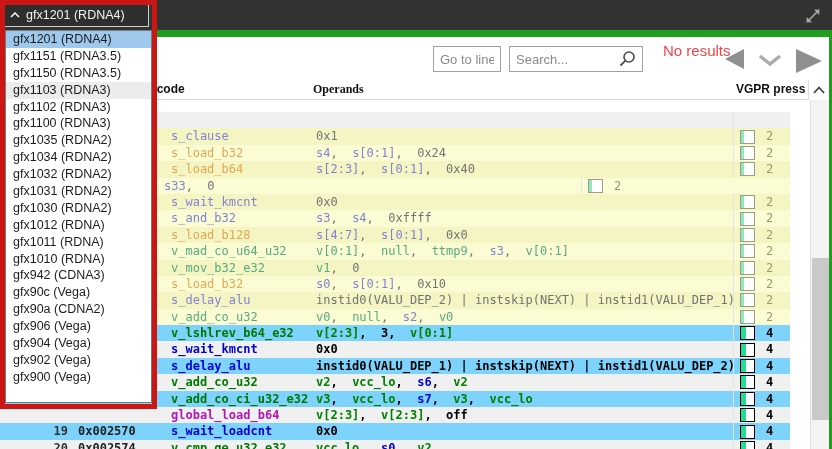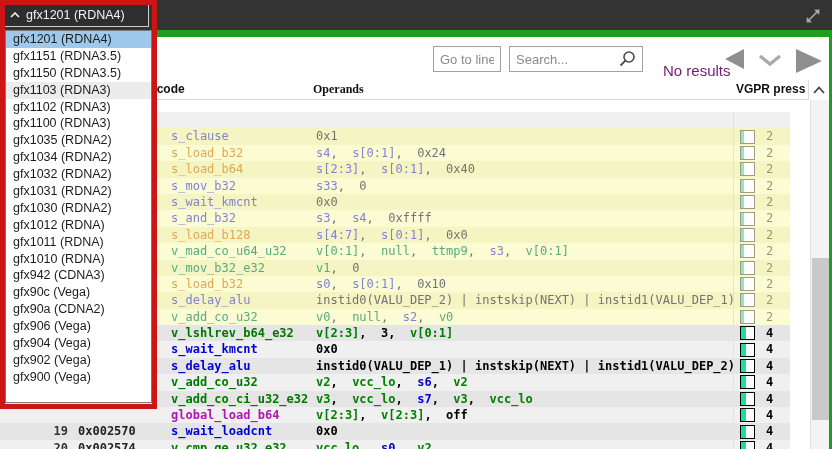--- a/index.html
+++ b/index.html
@@ -23,7 +23,7 @@
   .goto{left:433px;width:68px;}
   .search{left:509px;width:134px;padding-right:14px;}
   .search-icon{position:absolute;left:618px;top:13px;width:19px;height:19px;}
-  .noresults{position:absolute;left:663px;top:25px;font-size:15px;color:#701a75;}
+  .noresults{position:absolute;left:663px;top:5px;font-size:15px;color:#ef4444;}
   .navbtn{position:absolute;top:11px;cursor:pointer;}
   .prev{left:722px;} .chev{left:757px;top:17px;} .next{left:794px;}
   

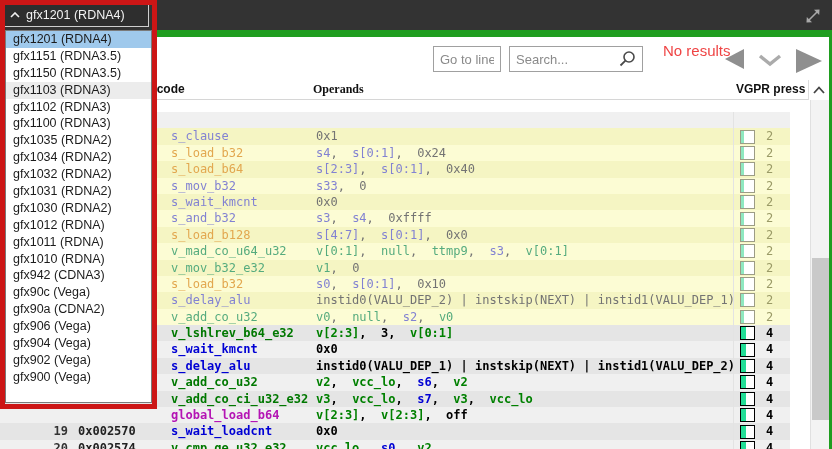--- a/index.html
+++ b/index.html
@@ -173,7 +173,6 @@
       <div class="row dim even">
         <div class="c-line"></div>
         <div class="c-addr"></div>
-        <div class="c-op"><span class="op-sop">s_mov_b32</span></div>
         <div class="c-opnd"><span class="tok-s">s33</span><span class="tok-p">,  0</span></div>
         <div class="c-press">
           <span class="pbox">

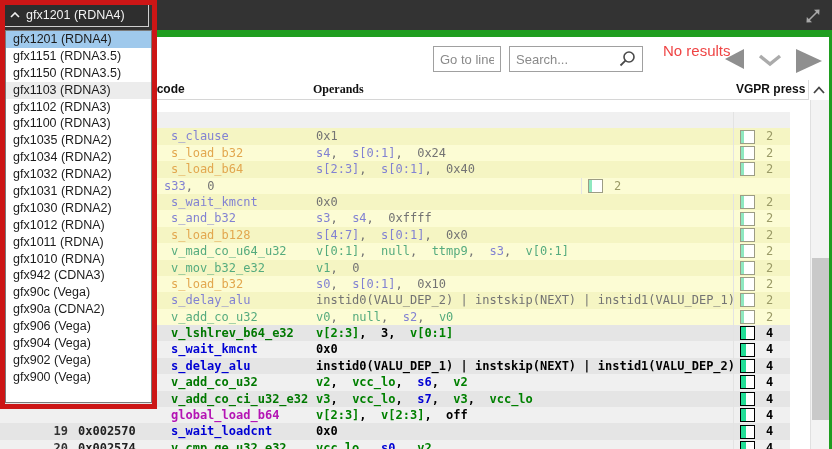--- a/index.html
+++ b/index.html
@@ -40,7 +40,7 @@
   .row{display:flex;height:16.4px;line-height:16.4px;align-items:center;}
   .row.lbl{background:#f0f0f0;}
   .row.dim.odd{background:#f5f5c3;} .row.dim.even{background:#fcfcd4;}
-  .row.active.odd{background:#e5e5e5;} .row.active.even{background:#f0f0f0;}
+  .row.active.odd{background:#7dd3fc;} .row.active.even{background:#f0f0f0;}
   .row.active{font-weight:bold;}
   .c-line{width:72px;text-align:right;padding-right:4px;box-sizing:border-box;color:#333;flex:0 0 auto;}
   .c-addr{width:86px;padding-left:6px;box-sizing:border-box;color:#222;flex:0 0 auto;}

